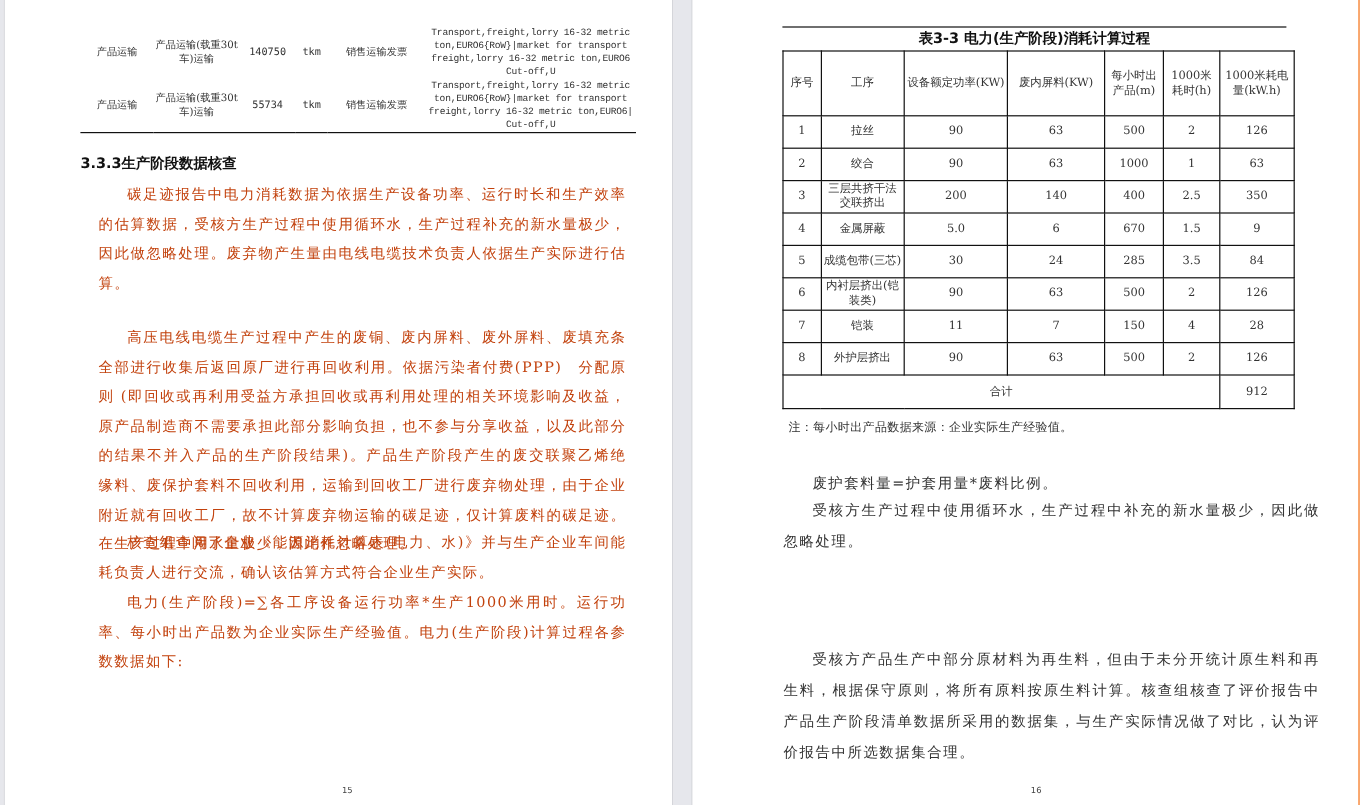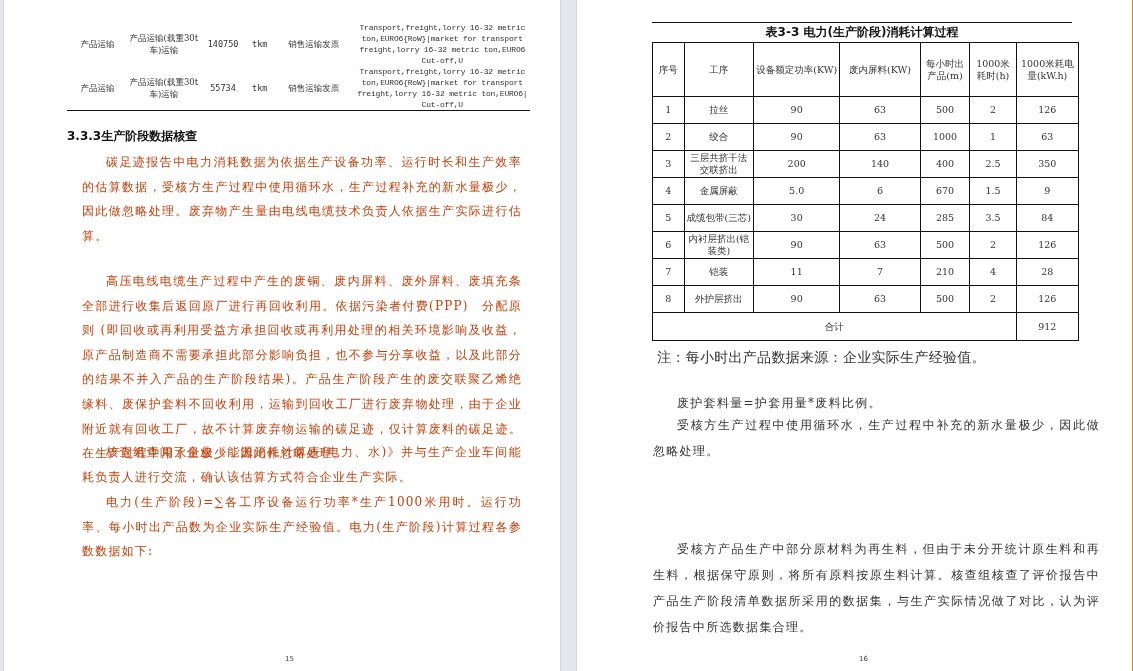--- a/index.html
+++ b/index.html
@@ -184,7 +184,7 @@
         <td>铠装</td>
         <td>11</td>
         <td>7</td>
-        <td>210</td>
+        <td>150</td>
         <td>4</td>
         <td>28</td>
       </tr>

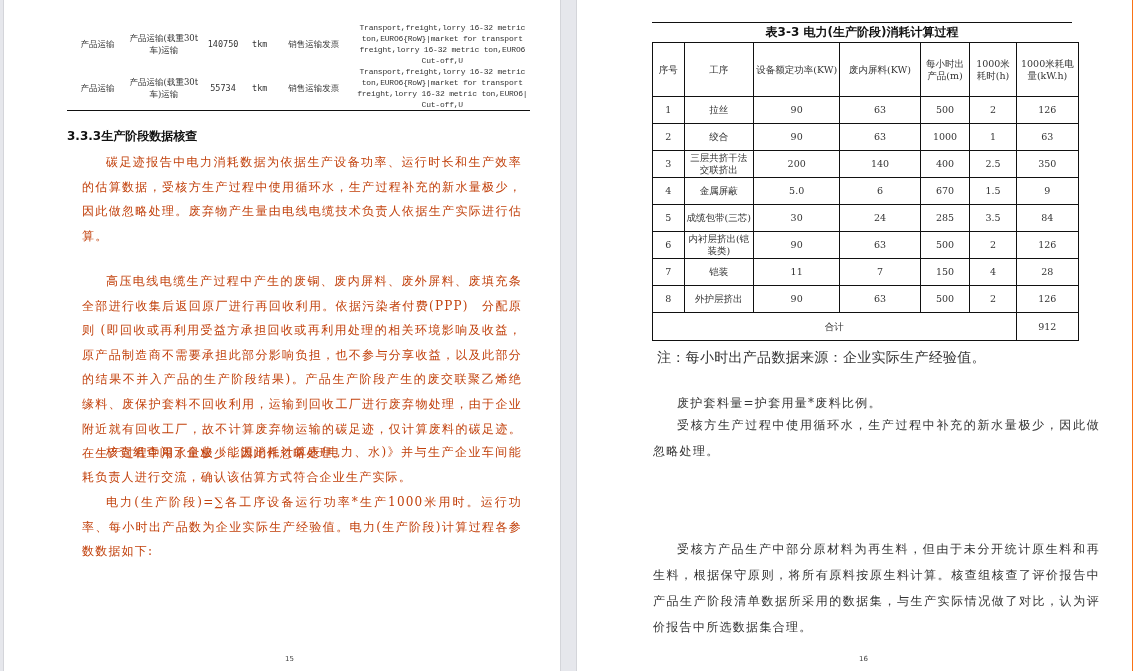--- a/index.html
+++ b/index.html
@@ -65,7 +65,7 @@
   .col-time { width:42px; }
   .col-kwh { width:58px; }
 
-  .note { position:absolute; left:80px; top:349px; font-size:14px; color:#333; letter-spacing:0.3px; }
+  .note { position:absolute; left:80px; top:349px; font-size:10px; color:#333; letter-spacing:0.3px; }
   .rpara {
     position:absolute; left:76px; width:447px; font-size:12px; line-height:26px; color:#333;
     text-indent:24px; letter-spacing:1.3px; margin:0; text-align:justify;

